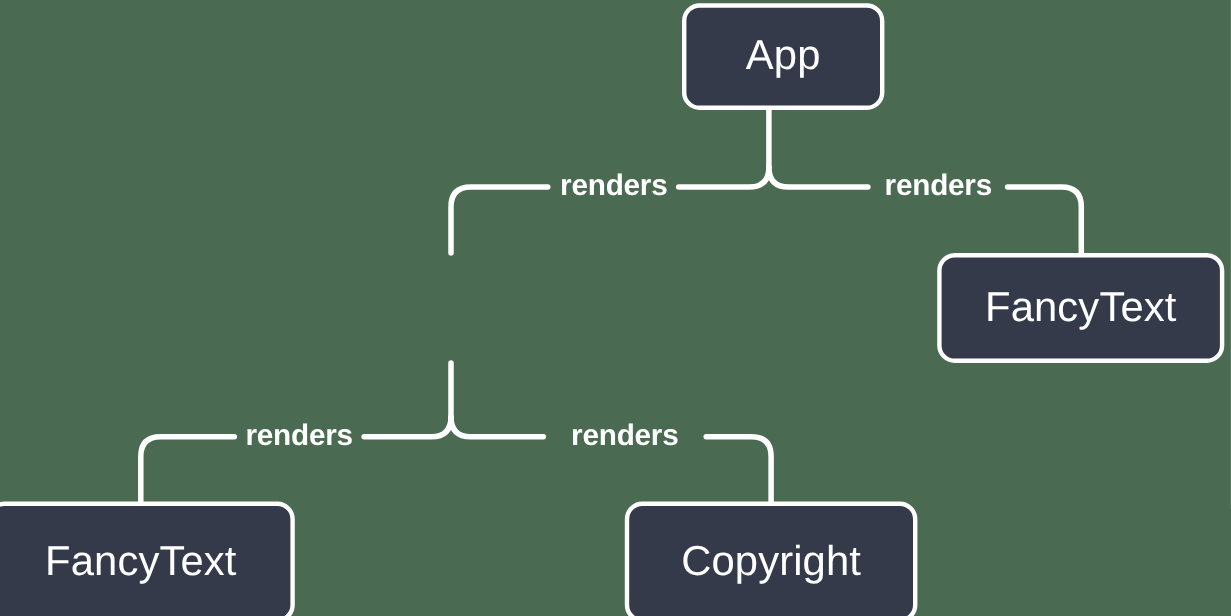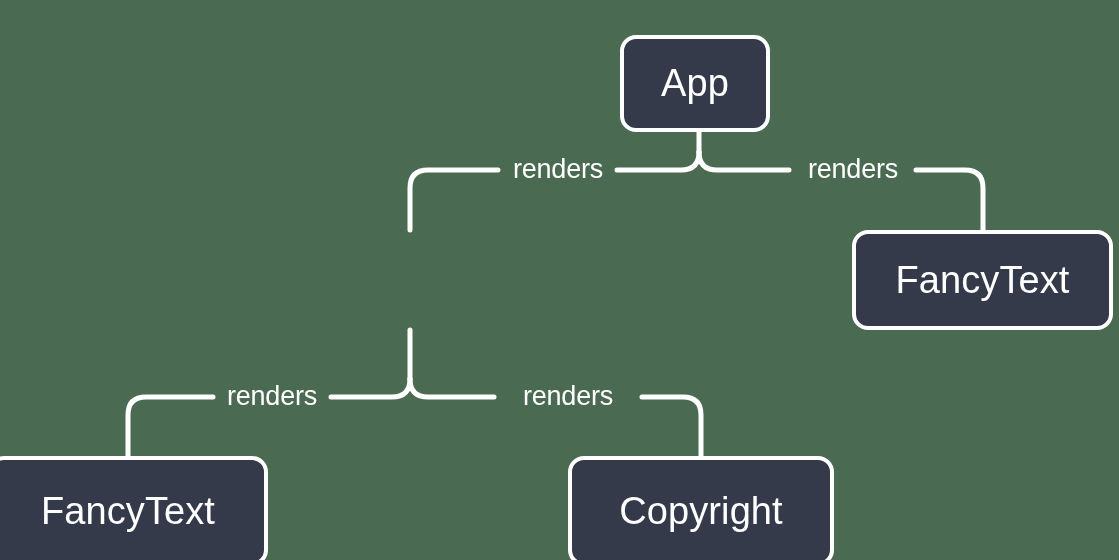--- a/index.html
+++ b/index.html
@@ -77,7 +77,7 @@
     </g>
   </svg>
 
-  <div class="node" style="left:620px; top:3px; width:150px; height:97px;margin-top:32px;">
+  <div class="node" style="left:620px; top:3px; width:184px; height:97px;">
     <span>App</span>
   </div>
 

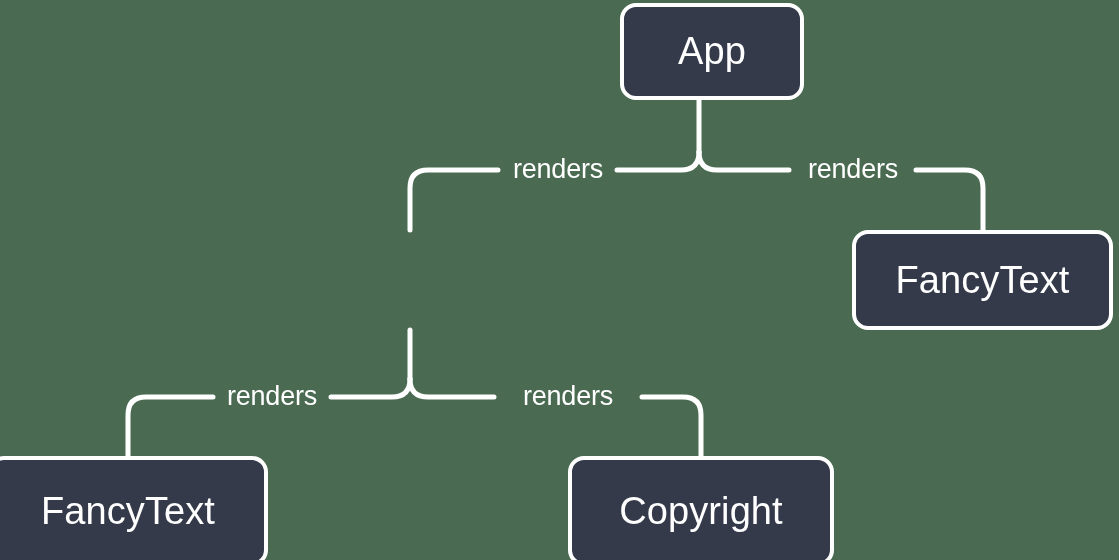--- a/index.html
+++ b/index.html
@@ -42,7 +42,7 @@
     position: absolute;
     color: #ffffff;
     font-size: 27px;
-    font-weight: 400;
+    font-weight: 700;
     white-space: nowrap;
     transform: translate(-50%, -50%);
     letter-spacing: -0.2px;

